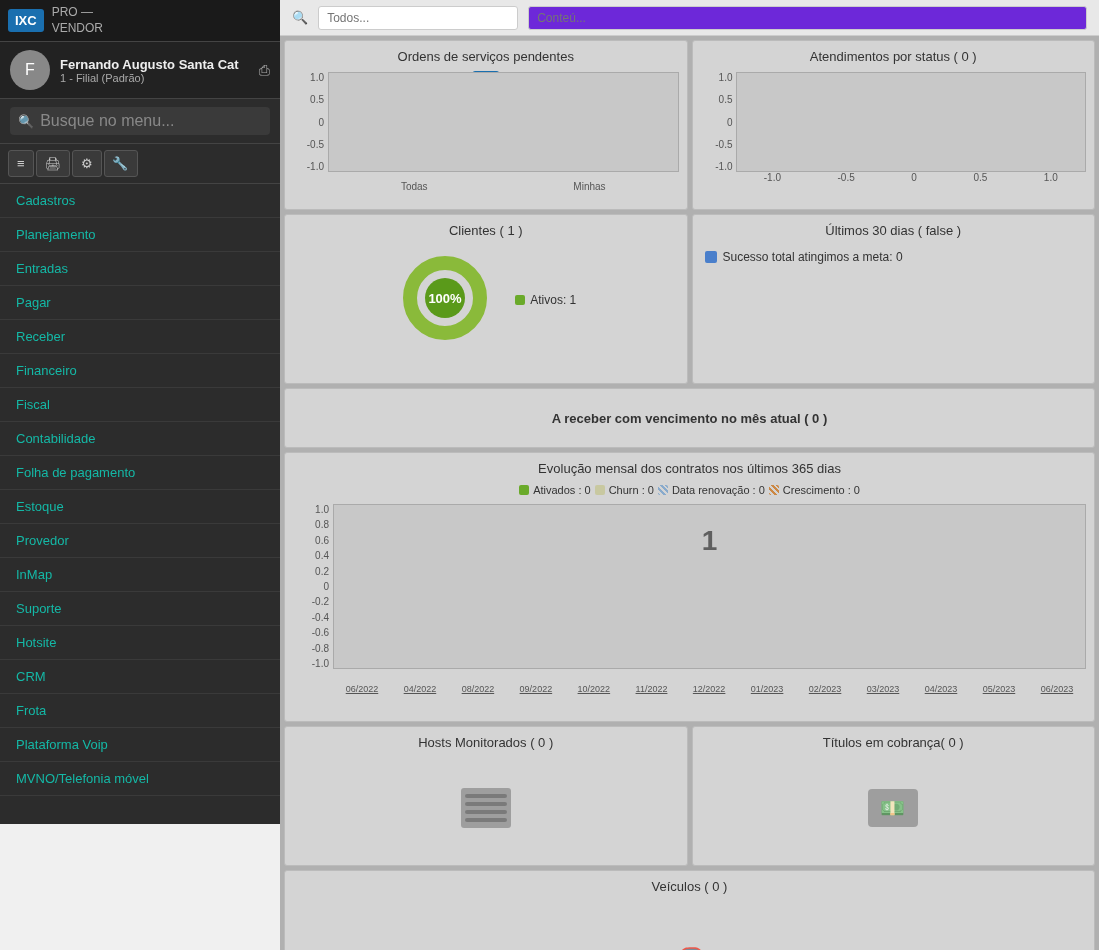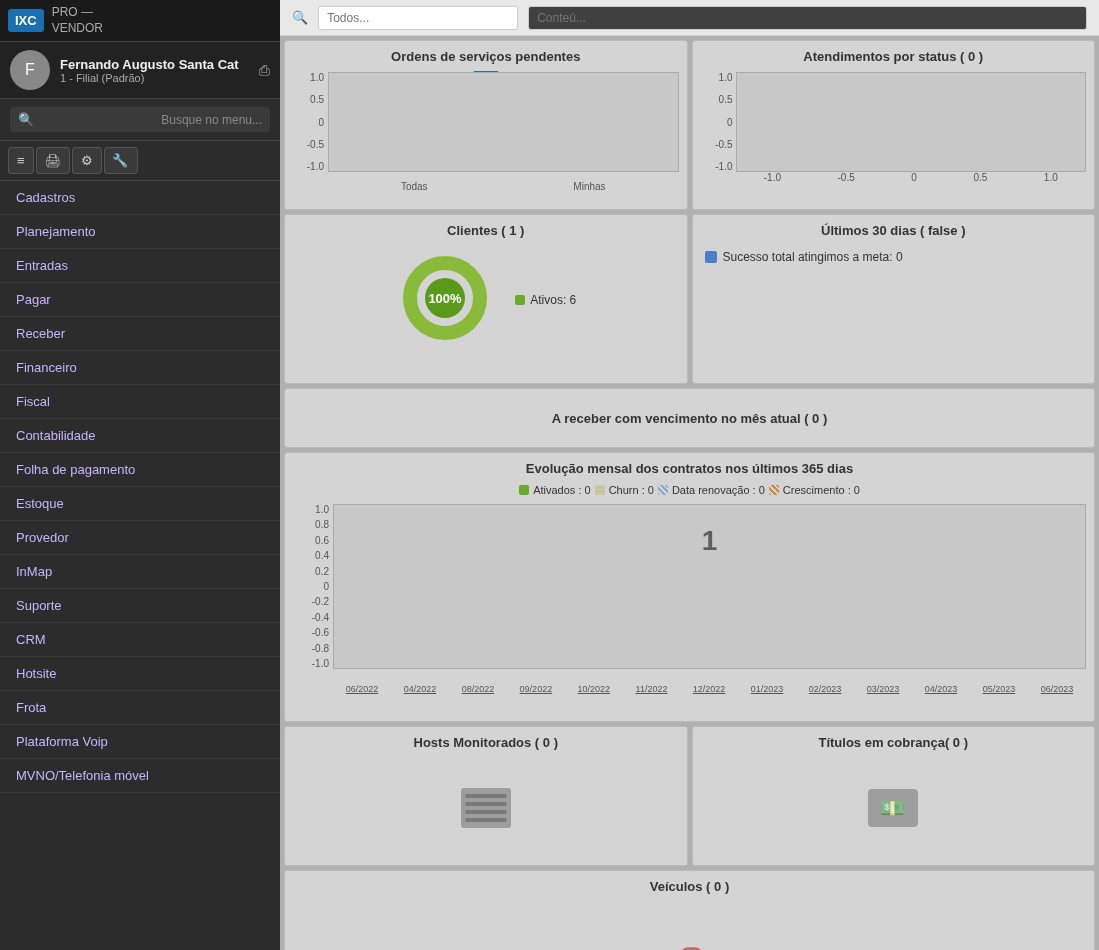--- a/index.html
+++ b/index.html
@@ -13,7 +13,7 @@
       color: #ccc;
       display: flex;
       flex-direction: column;
-      height: 950px;
+      height: 824px;
       overflow-y: auto;
     }
     #sidebar-header {

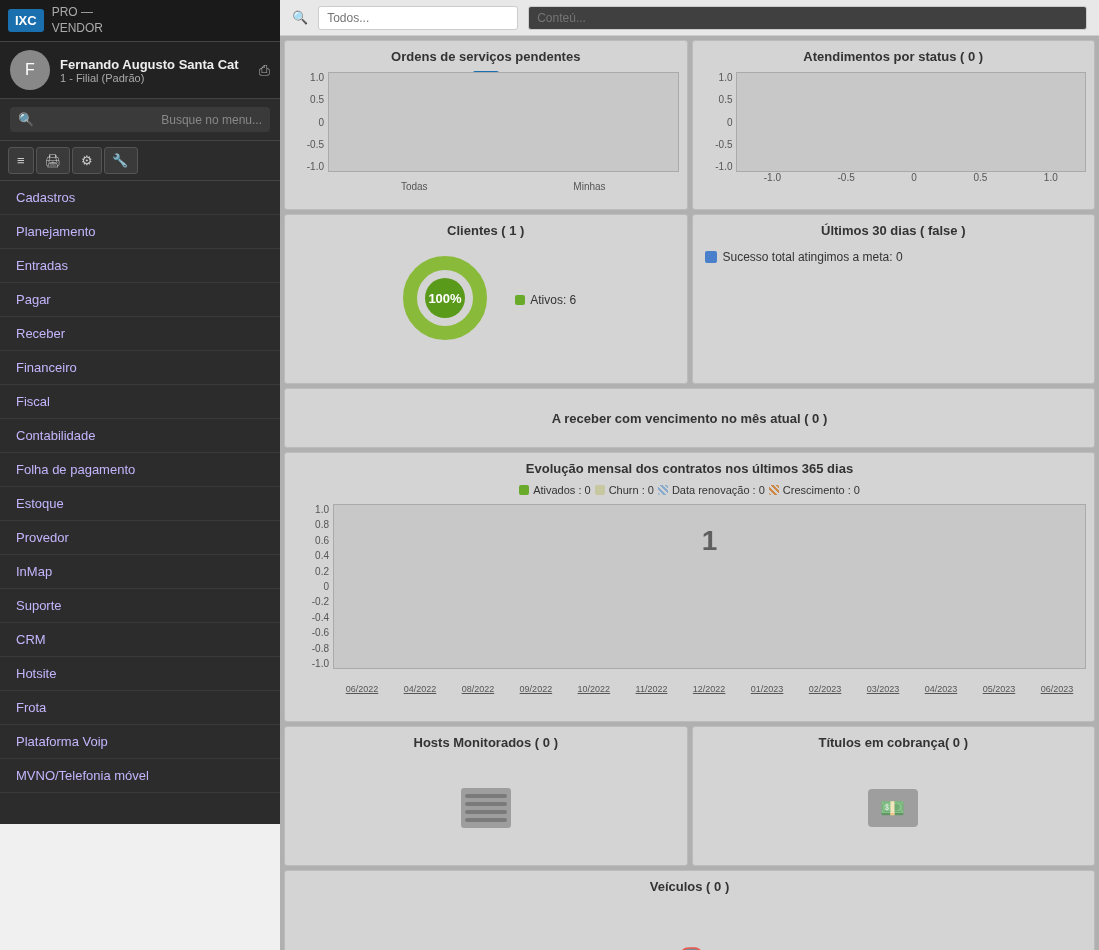--- a/index.html
+++ b/index.html
@@ -140,7 +140,7 @@
       padding: 4px 8px;
       font-size: 12px;
       flex: 1;
-      background: #404040;
+      background: #6d28d9;
       color: #aaa;
     }
 

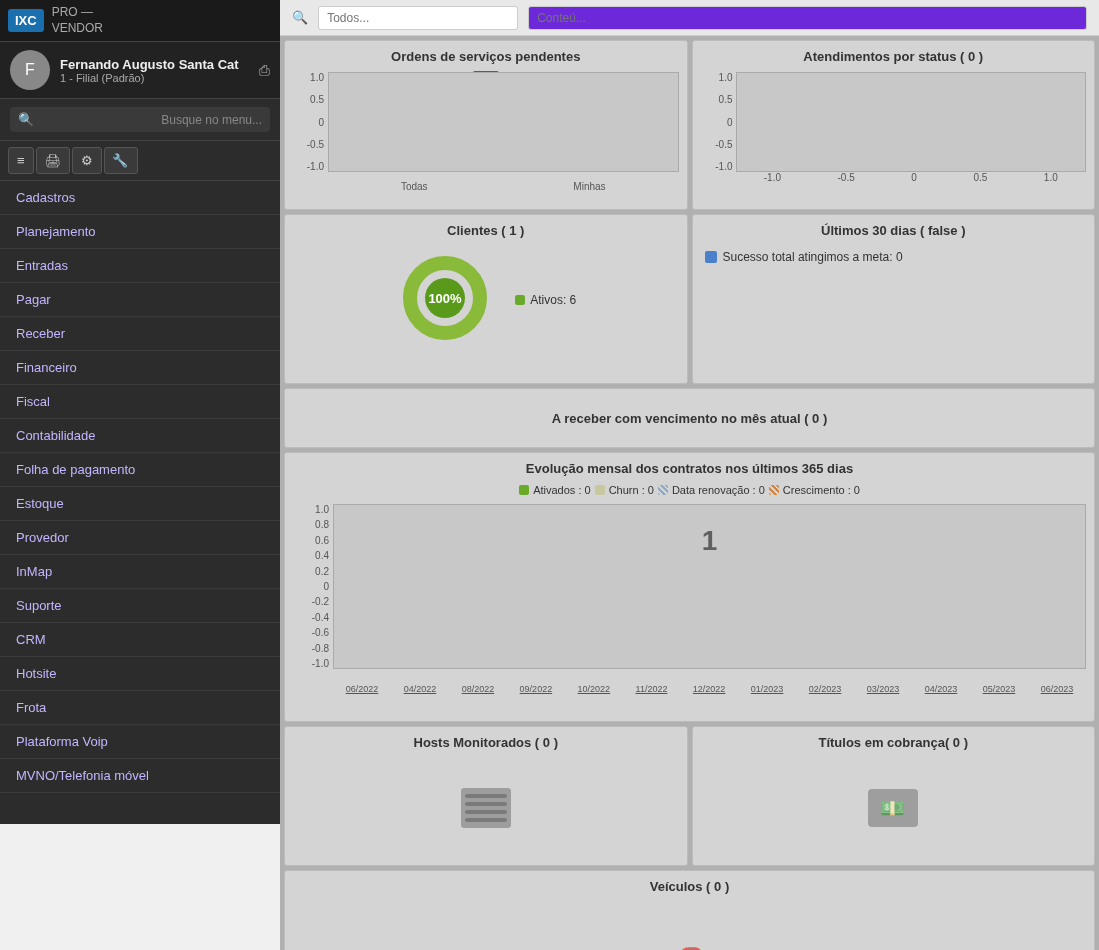--- a/index.html
+++ b/index.html
@@ -170,7 +170,7 @@
     .dash-card-title {
       text-align: center;
       font-size: 13px;
-      font-weight: bold;
+      font-weight: normal;
       color: #333;
       margin-bottom: 8px;
     }

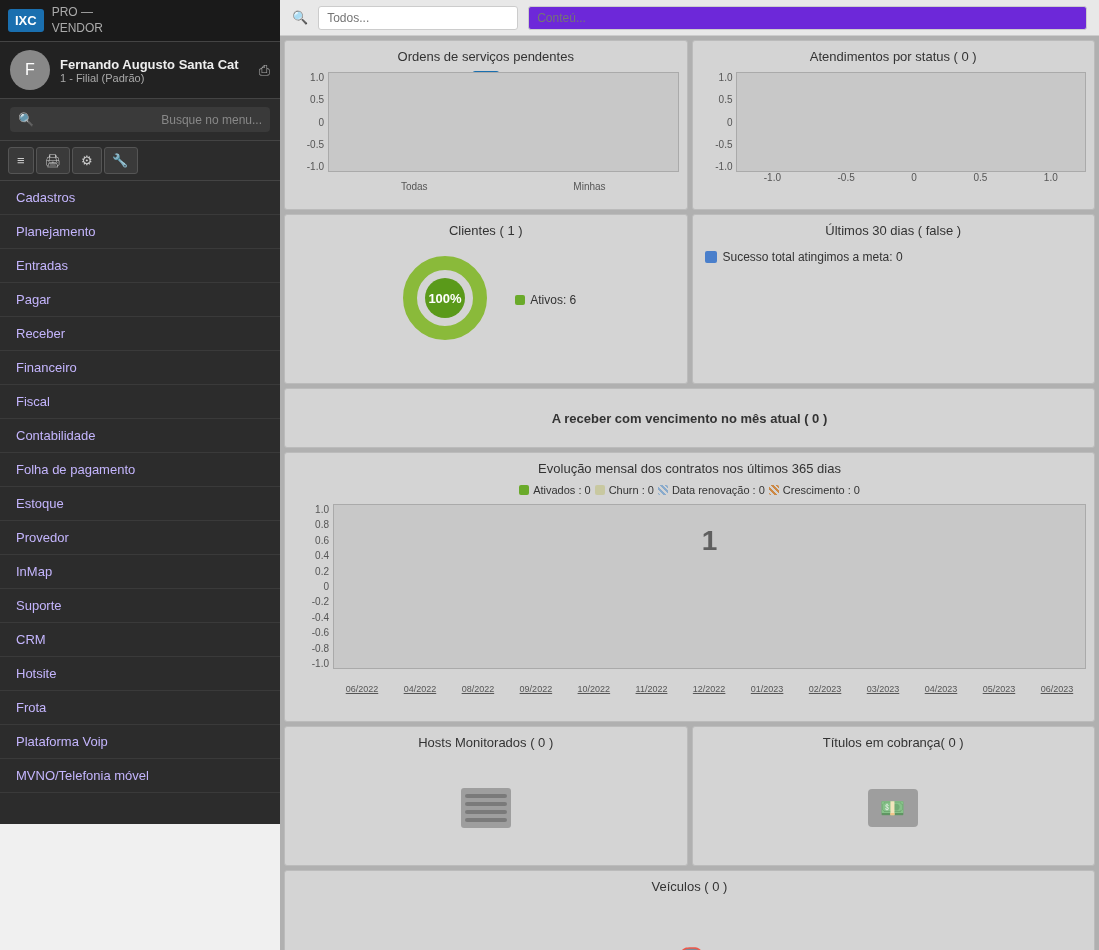--- a/index.html
+++ b/index.html
@@ -73,9 +73,8 @@
       border: none;
       outline: none;
       color: #ccc;
-      font-size: 12px;
+      font-size: 16px;
       width: 100%;
-      text-align: right;
     }
     #search-input::placeholder { color: #888; }
 

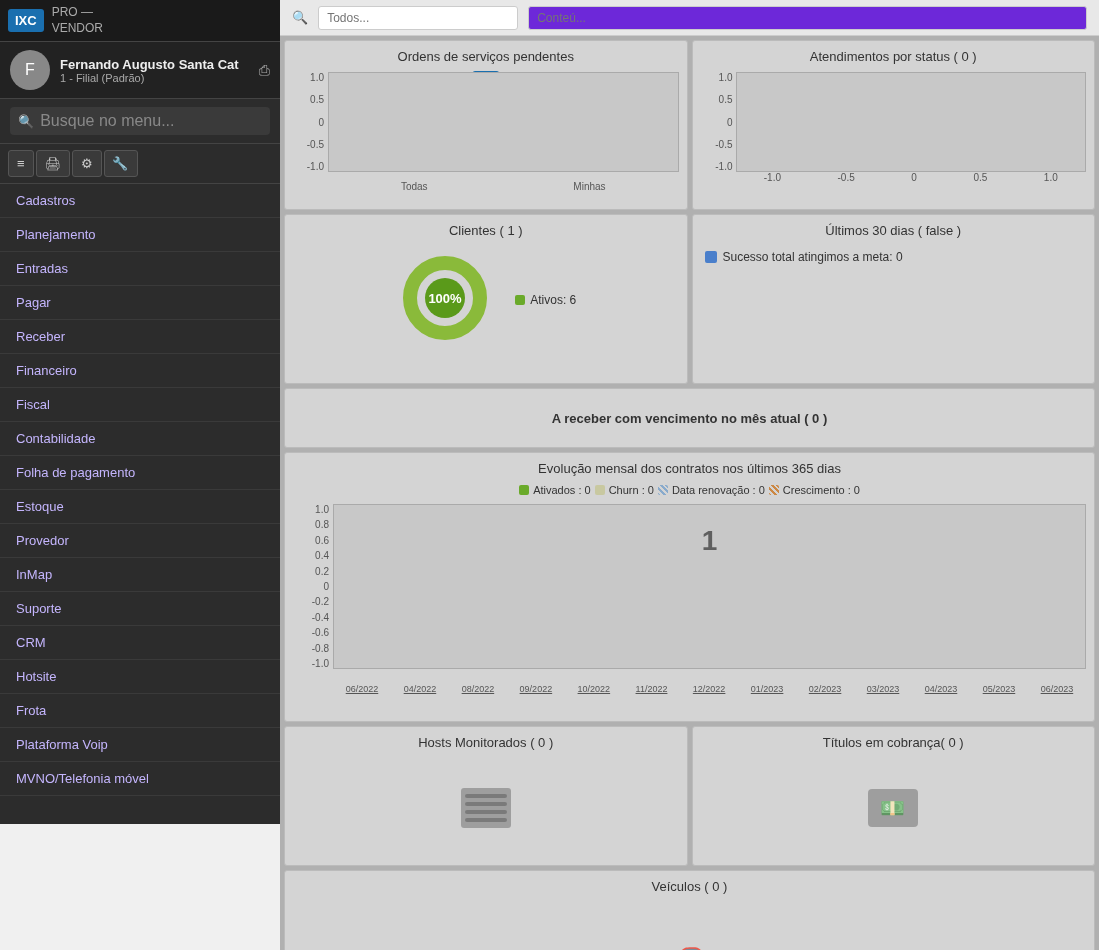--- a/index.html
+++ b/index.html
@@ -99,7 +99,7 @@
     
     .nav-item {
       padding: 9px 16px;
-      color: #c4b5fd;
+      color: #14b8a6;
       cursor: pointer;
       font-size: 13px;
       border-bottom: 1px solid #3a3a3a;

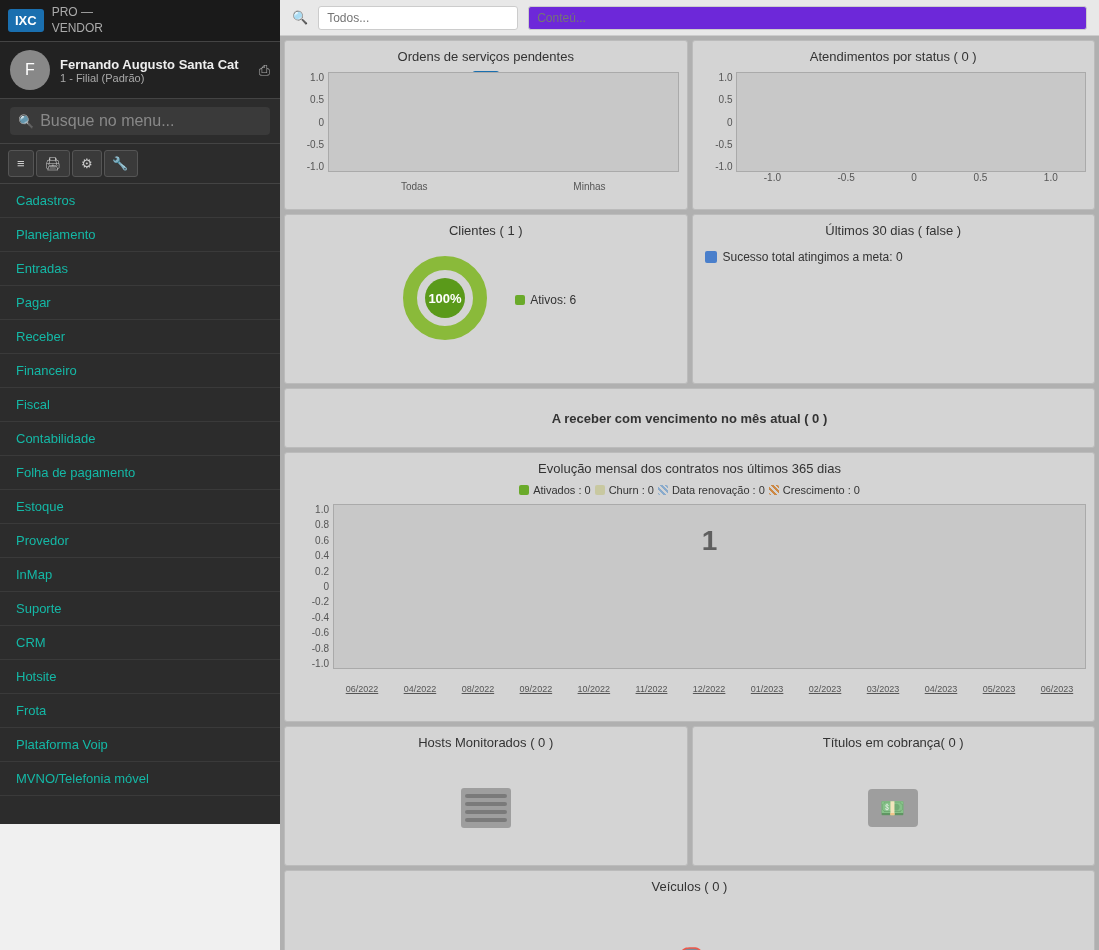--- a/index.html
+++ b/index.html
@@ -554,7 +554,7 @@
           <div>
             <div class="legend-item">
               <div class="legend-dot" style="background:#6aaa2a;"></div>
-              <span>Ativos: 6</span>
+              <span>Ativos: 1</span>
             </div>
           </div>
         </div>

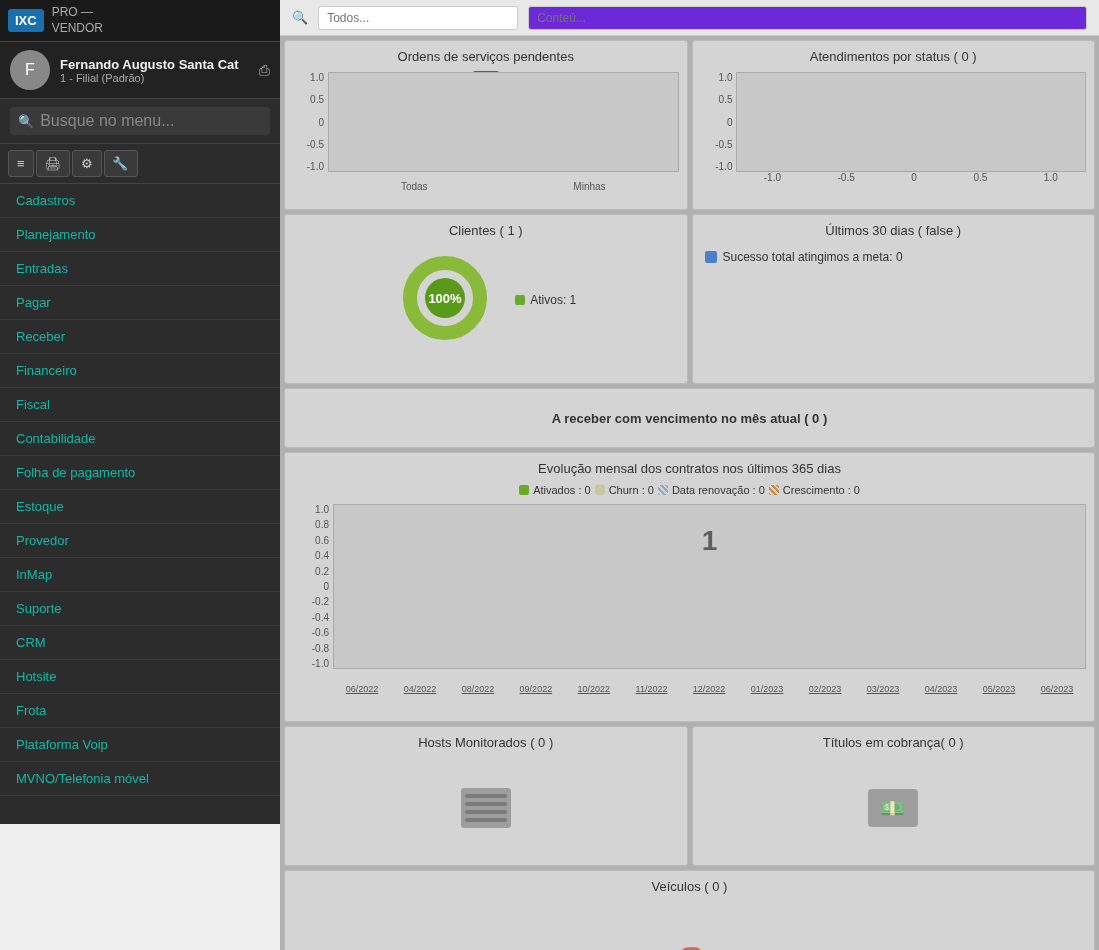--- a/index.html
+++ b/index.html
@@ -475,8 +475,8 @@
     <div class="nav-item">Provedor</div>
     <div class="nav-item">InMap</div>
     <div class="nav-item">Suporte</div>
+    <div class="nav-item">Hotsite</div>
     <div class="nav-item">CRM</div>
-    <div class="nav-item">Hotsite</div>
     <div class="nav-item">Frota</div>
     <div class="nav-item">Plataforma Voip</div>
     <div class="nav-item">MVNO/Telefonia móvel</div>

